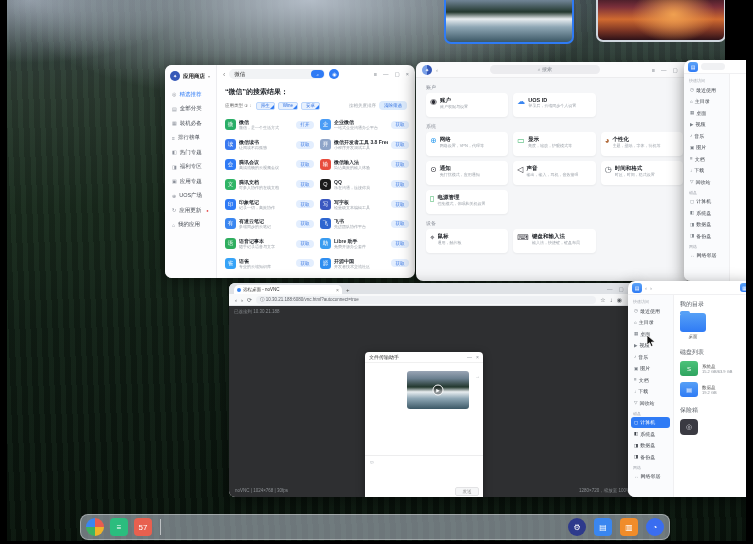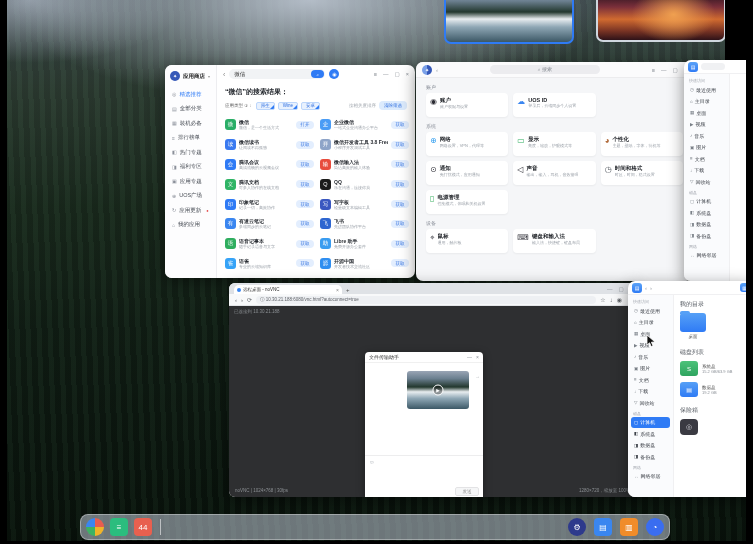--- a/index.html
+++ b/index.html
@@ -743,7 +743,7 @@
 
         <span class="dk" style="background: rgb(43, 189, 126); border-radius: 4px;">≡</span>
 
-        <span class="dk" style="background: rgb(232, 96, 79); border-radius: 4px;">44</span>
+        <span class="dk" style="background: rgb(232, 96, 79); border-radius: 4px;">57</span>
       </span>
       <span class="dock-sep"></span>
     </div>

